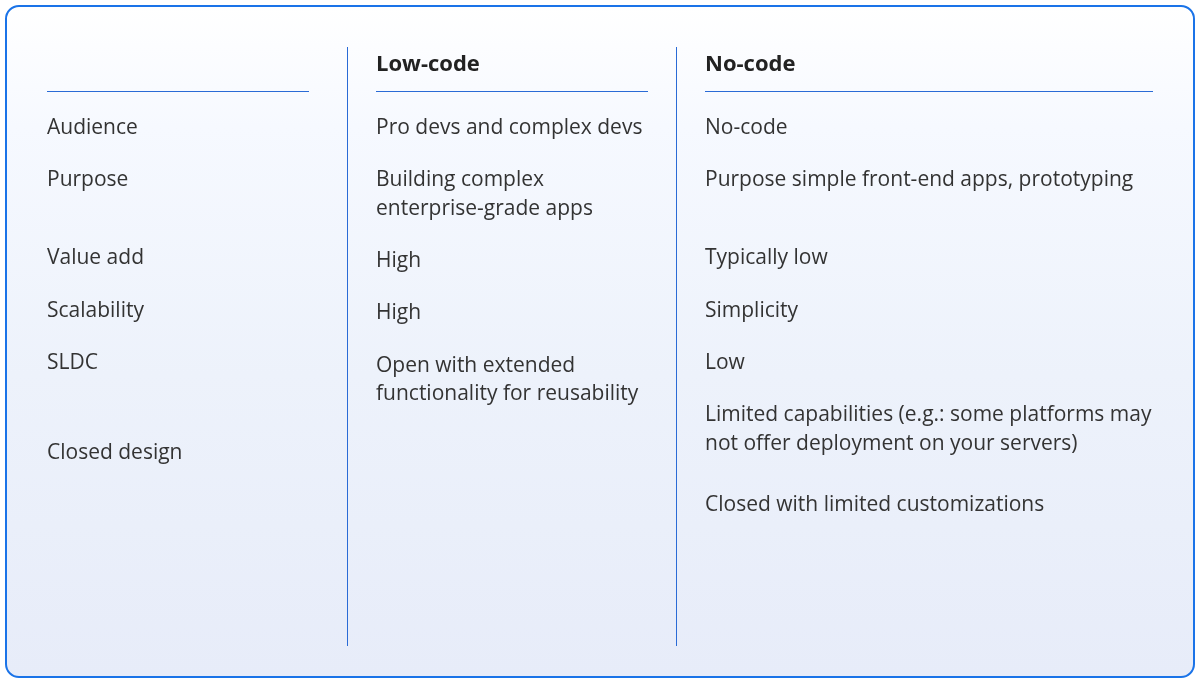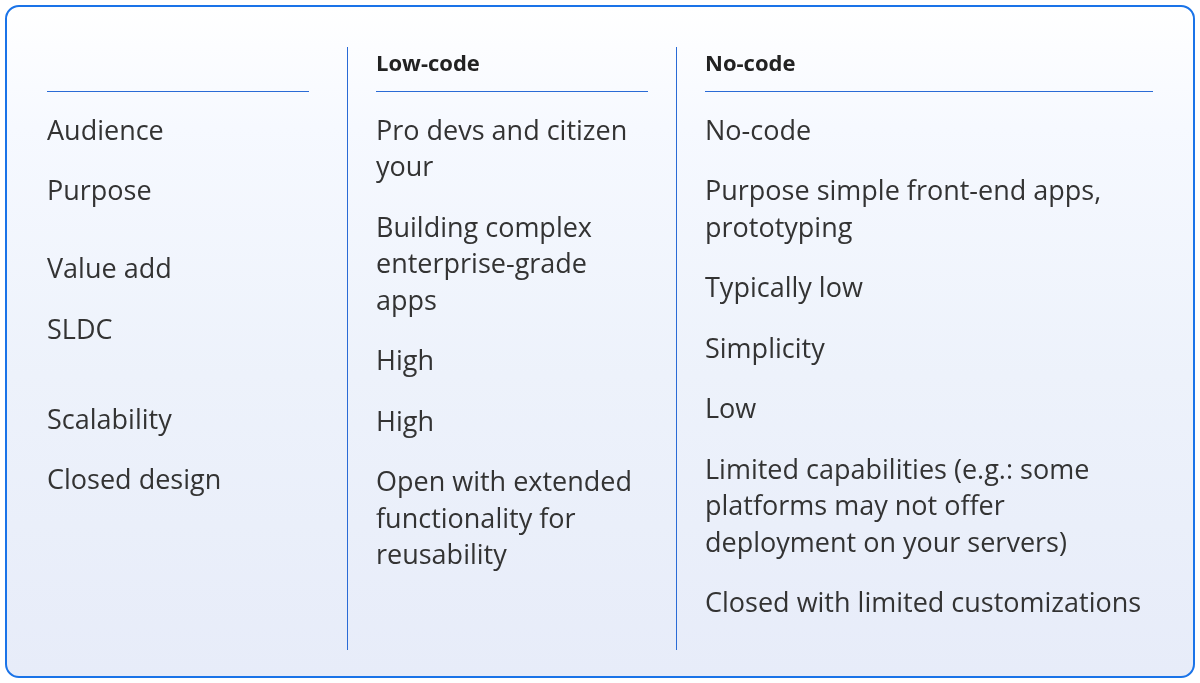--- a/index.html
+++ b/index.html
@@ -61,7 +61,7 @@
     }
     .row {
       color: #333;
-      font-size: 27px;
+      font-size: 21px;
       line-height: 1.35;
       padding-top: 12px;
       padding-bottom: 12px;

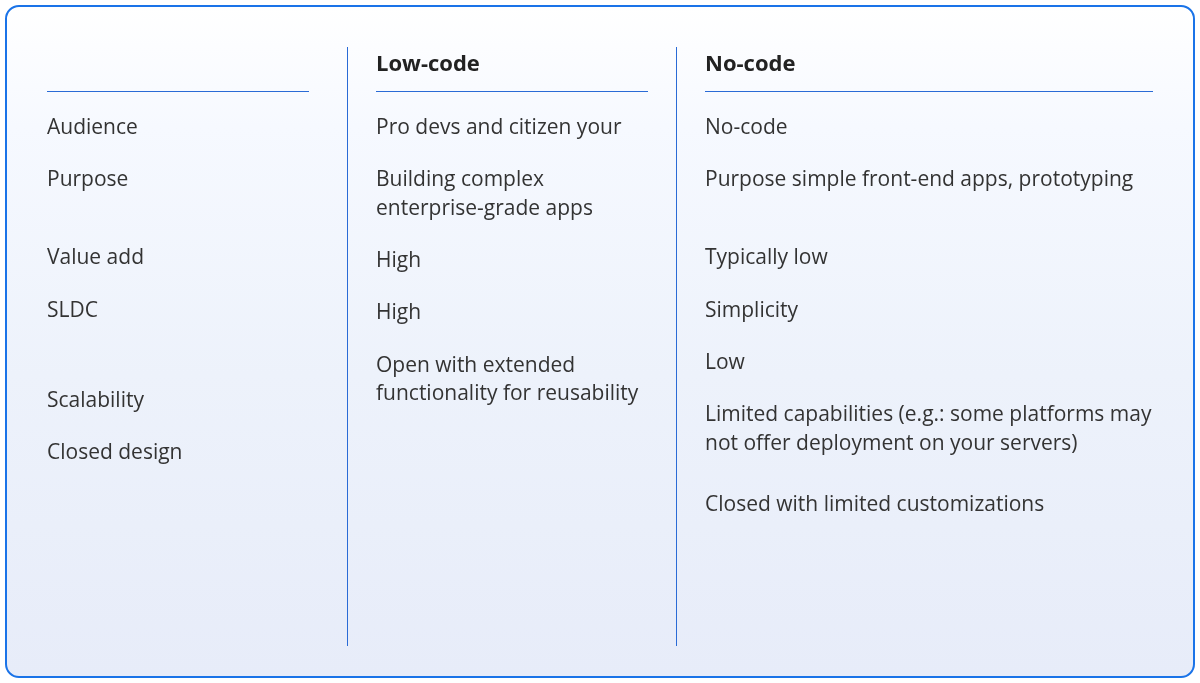--- a/index.html
+++ b/index.html
@@ -112,7 +112,7 @@
     </div>
     <hr class="hr">
     <div class="row r-audience">
-        <span>Pro devs and citizen your</span>
+        <span>Pro devs and complex devs</span>
       </div>
     <div class="row r-purpose">
         <span>Building complex enterprise-grade apps</span>

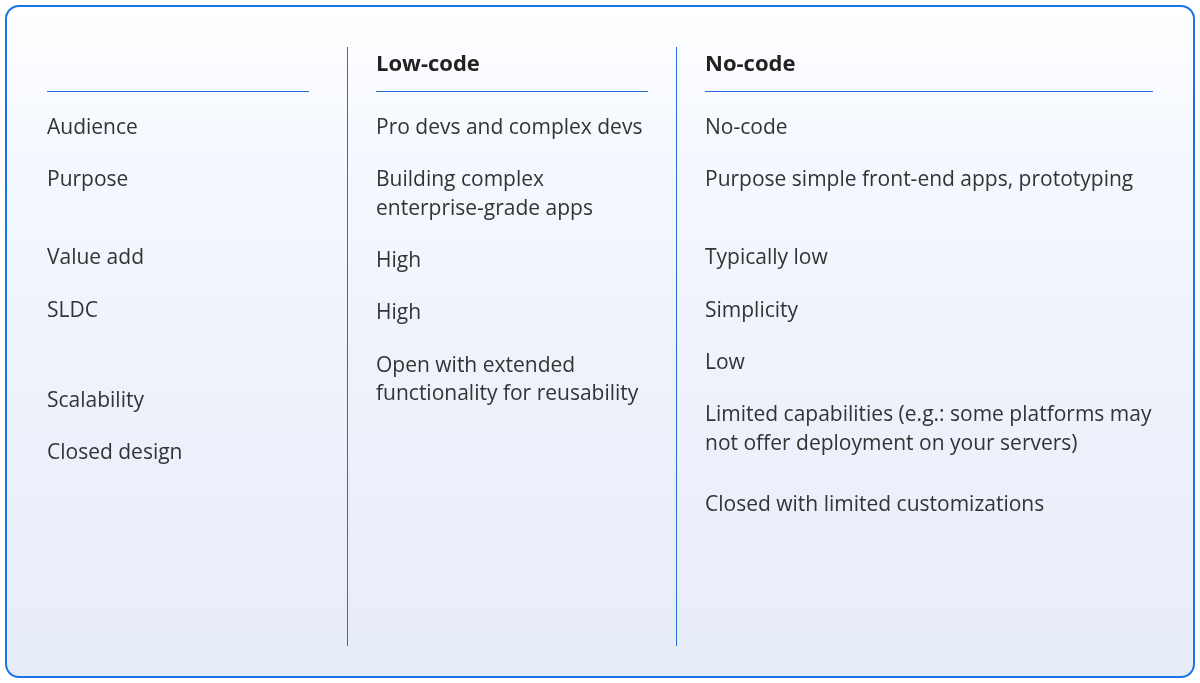--- a/index.html
+++ b/index.html
@@ -95,11 +95,11 @@
     <div class="row r-value">
         <span>Value add</span>
       </div>
+    <div class="row r-scale">
+        <span>Scalability</span>
+      </div>
     <div class="row r-sldc">
         <span>SLDC</span>
-      </div>
-    <div class="row r-scale">
-        <span>Scalability</span>
       </div>
     <div class="row r-design">
         <span>Closed design</span>

